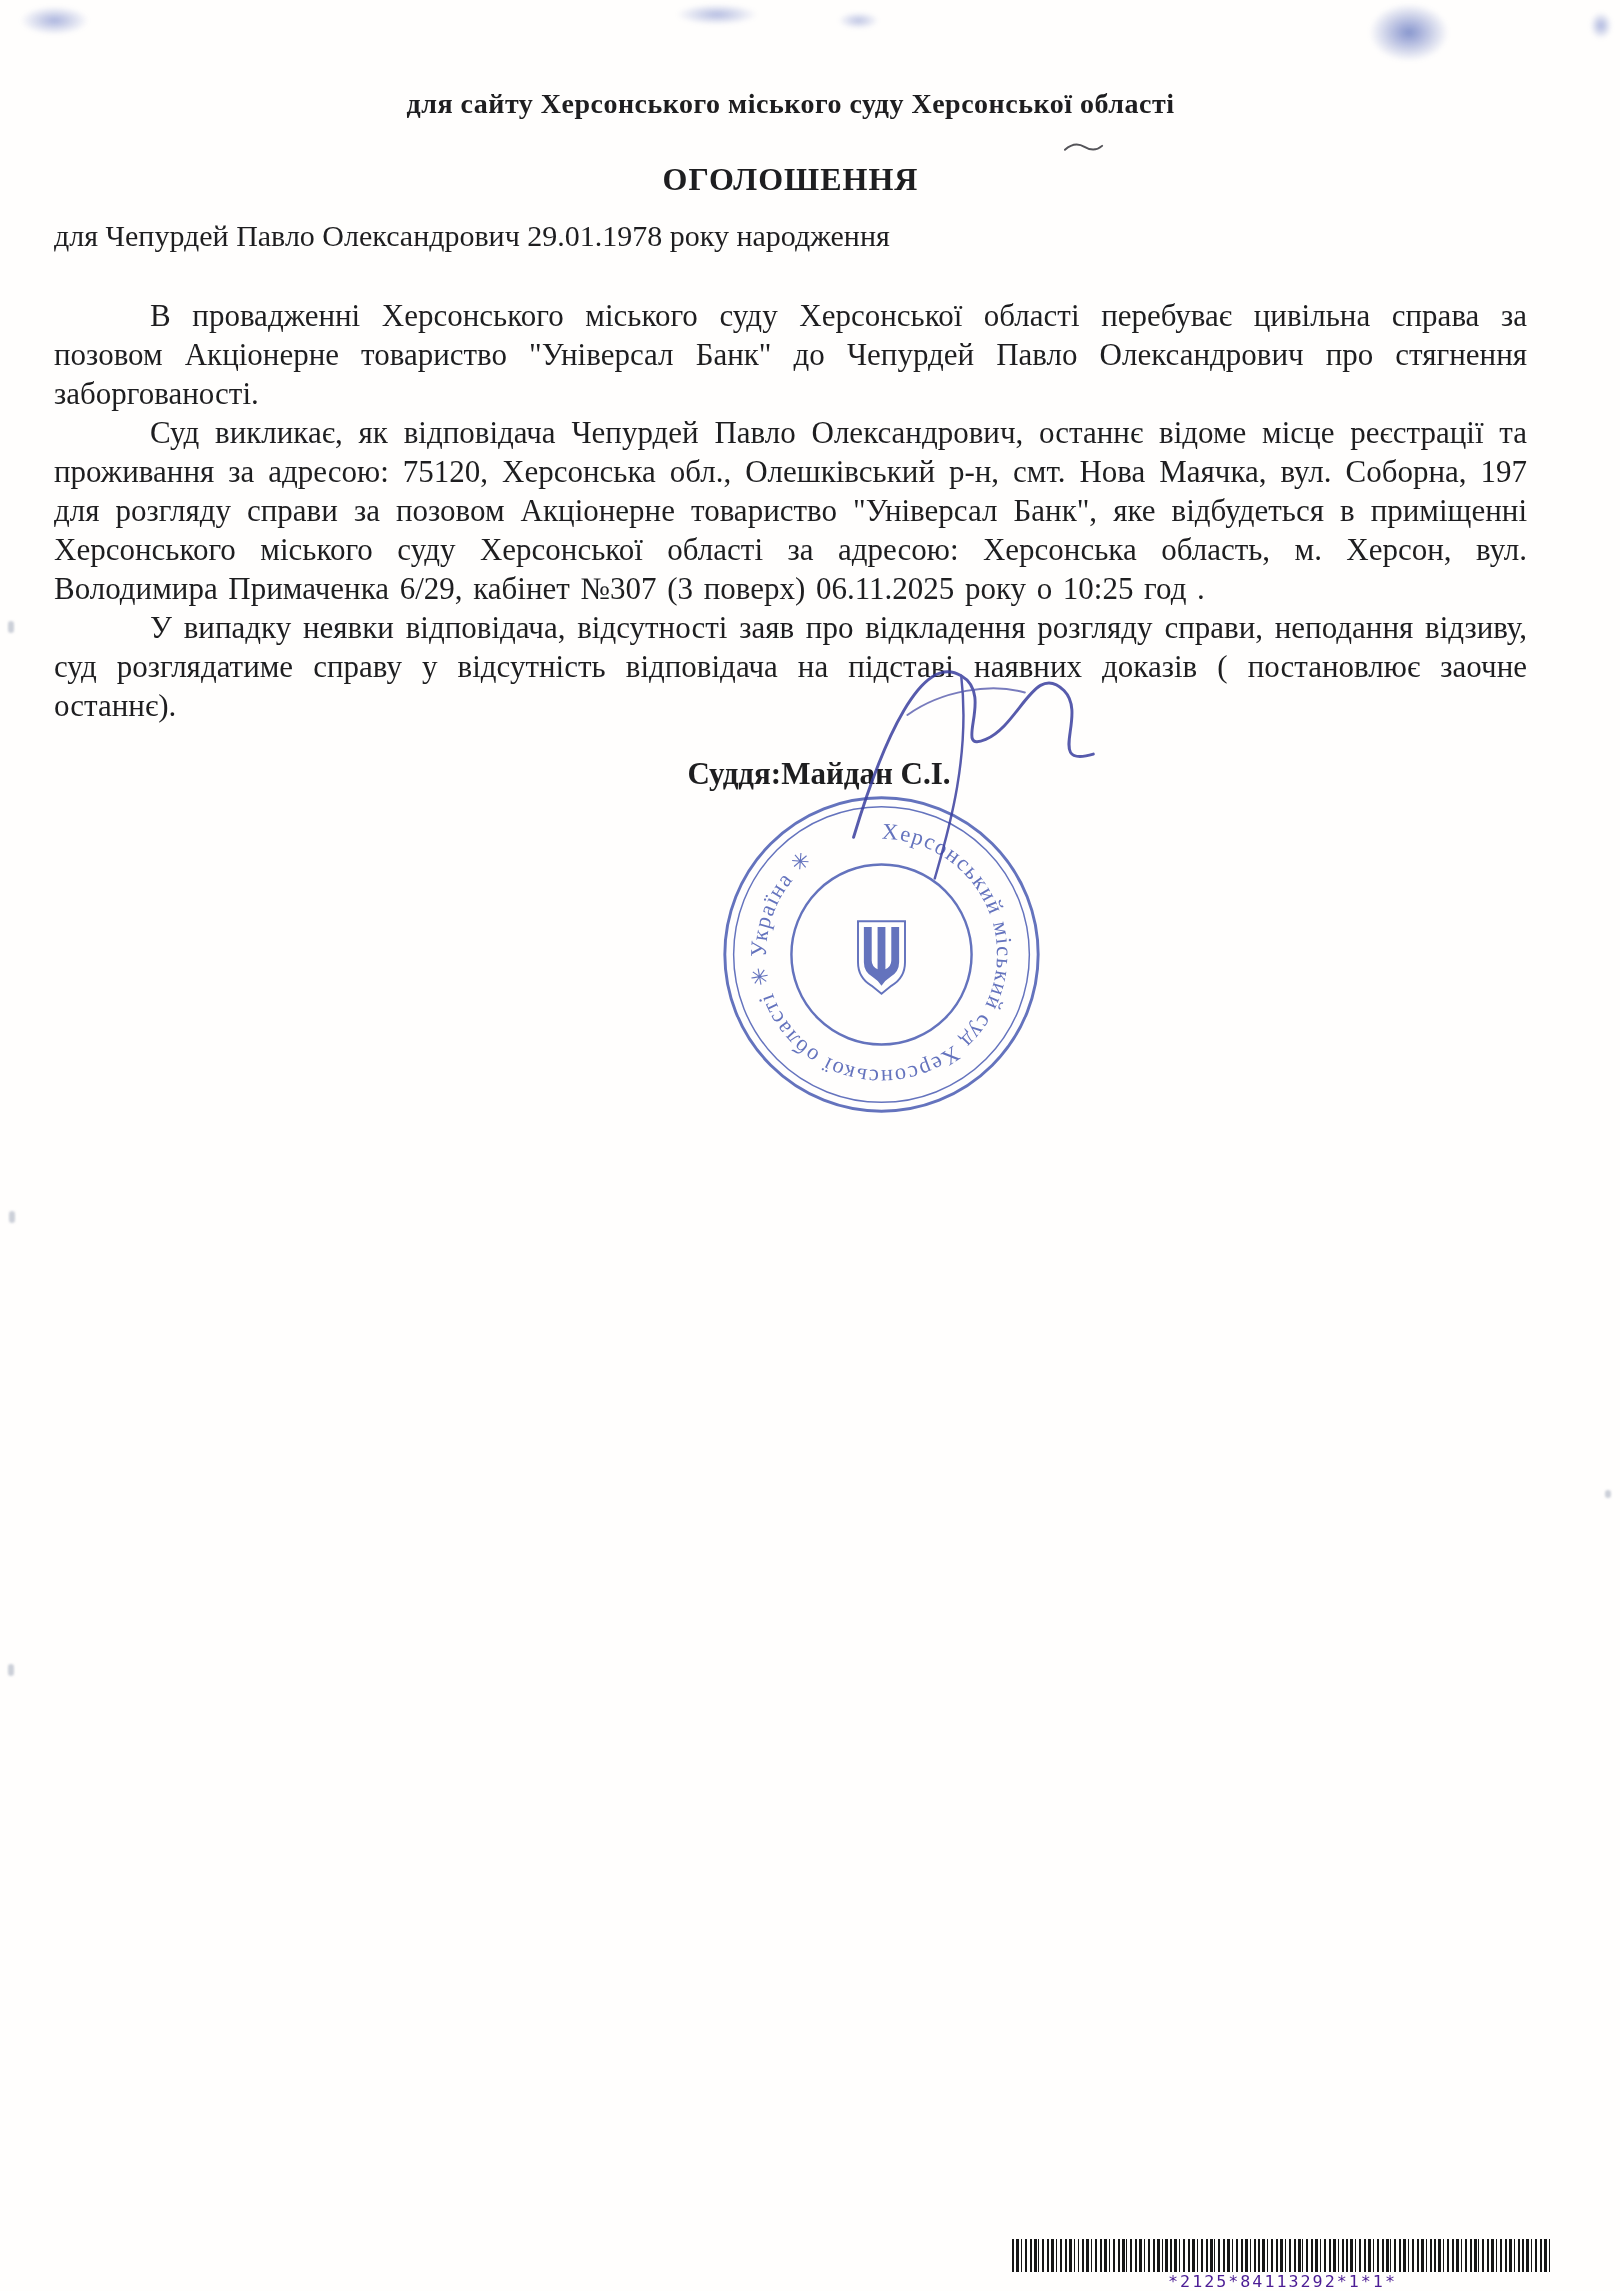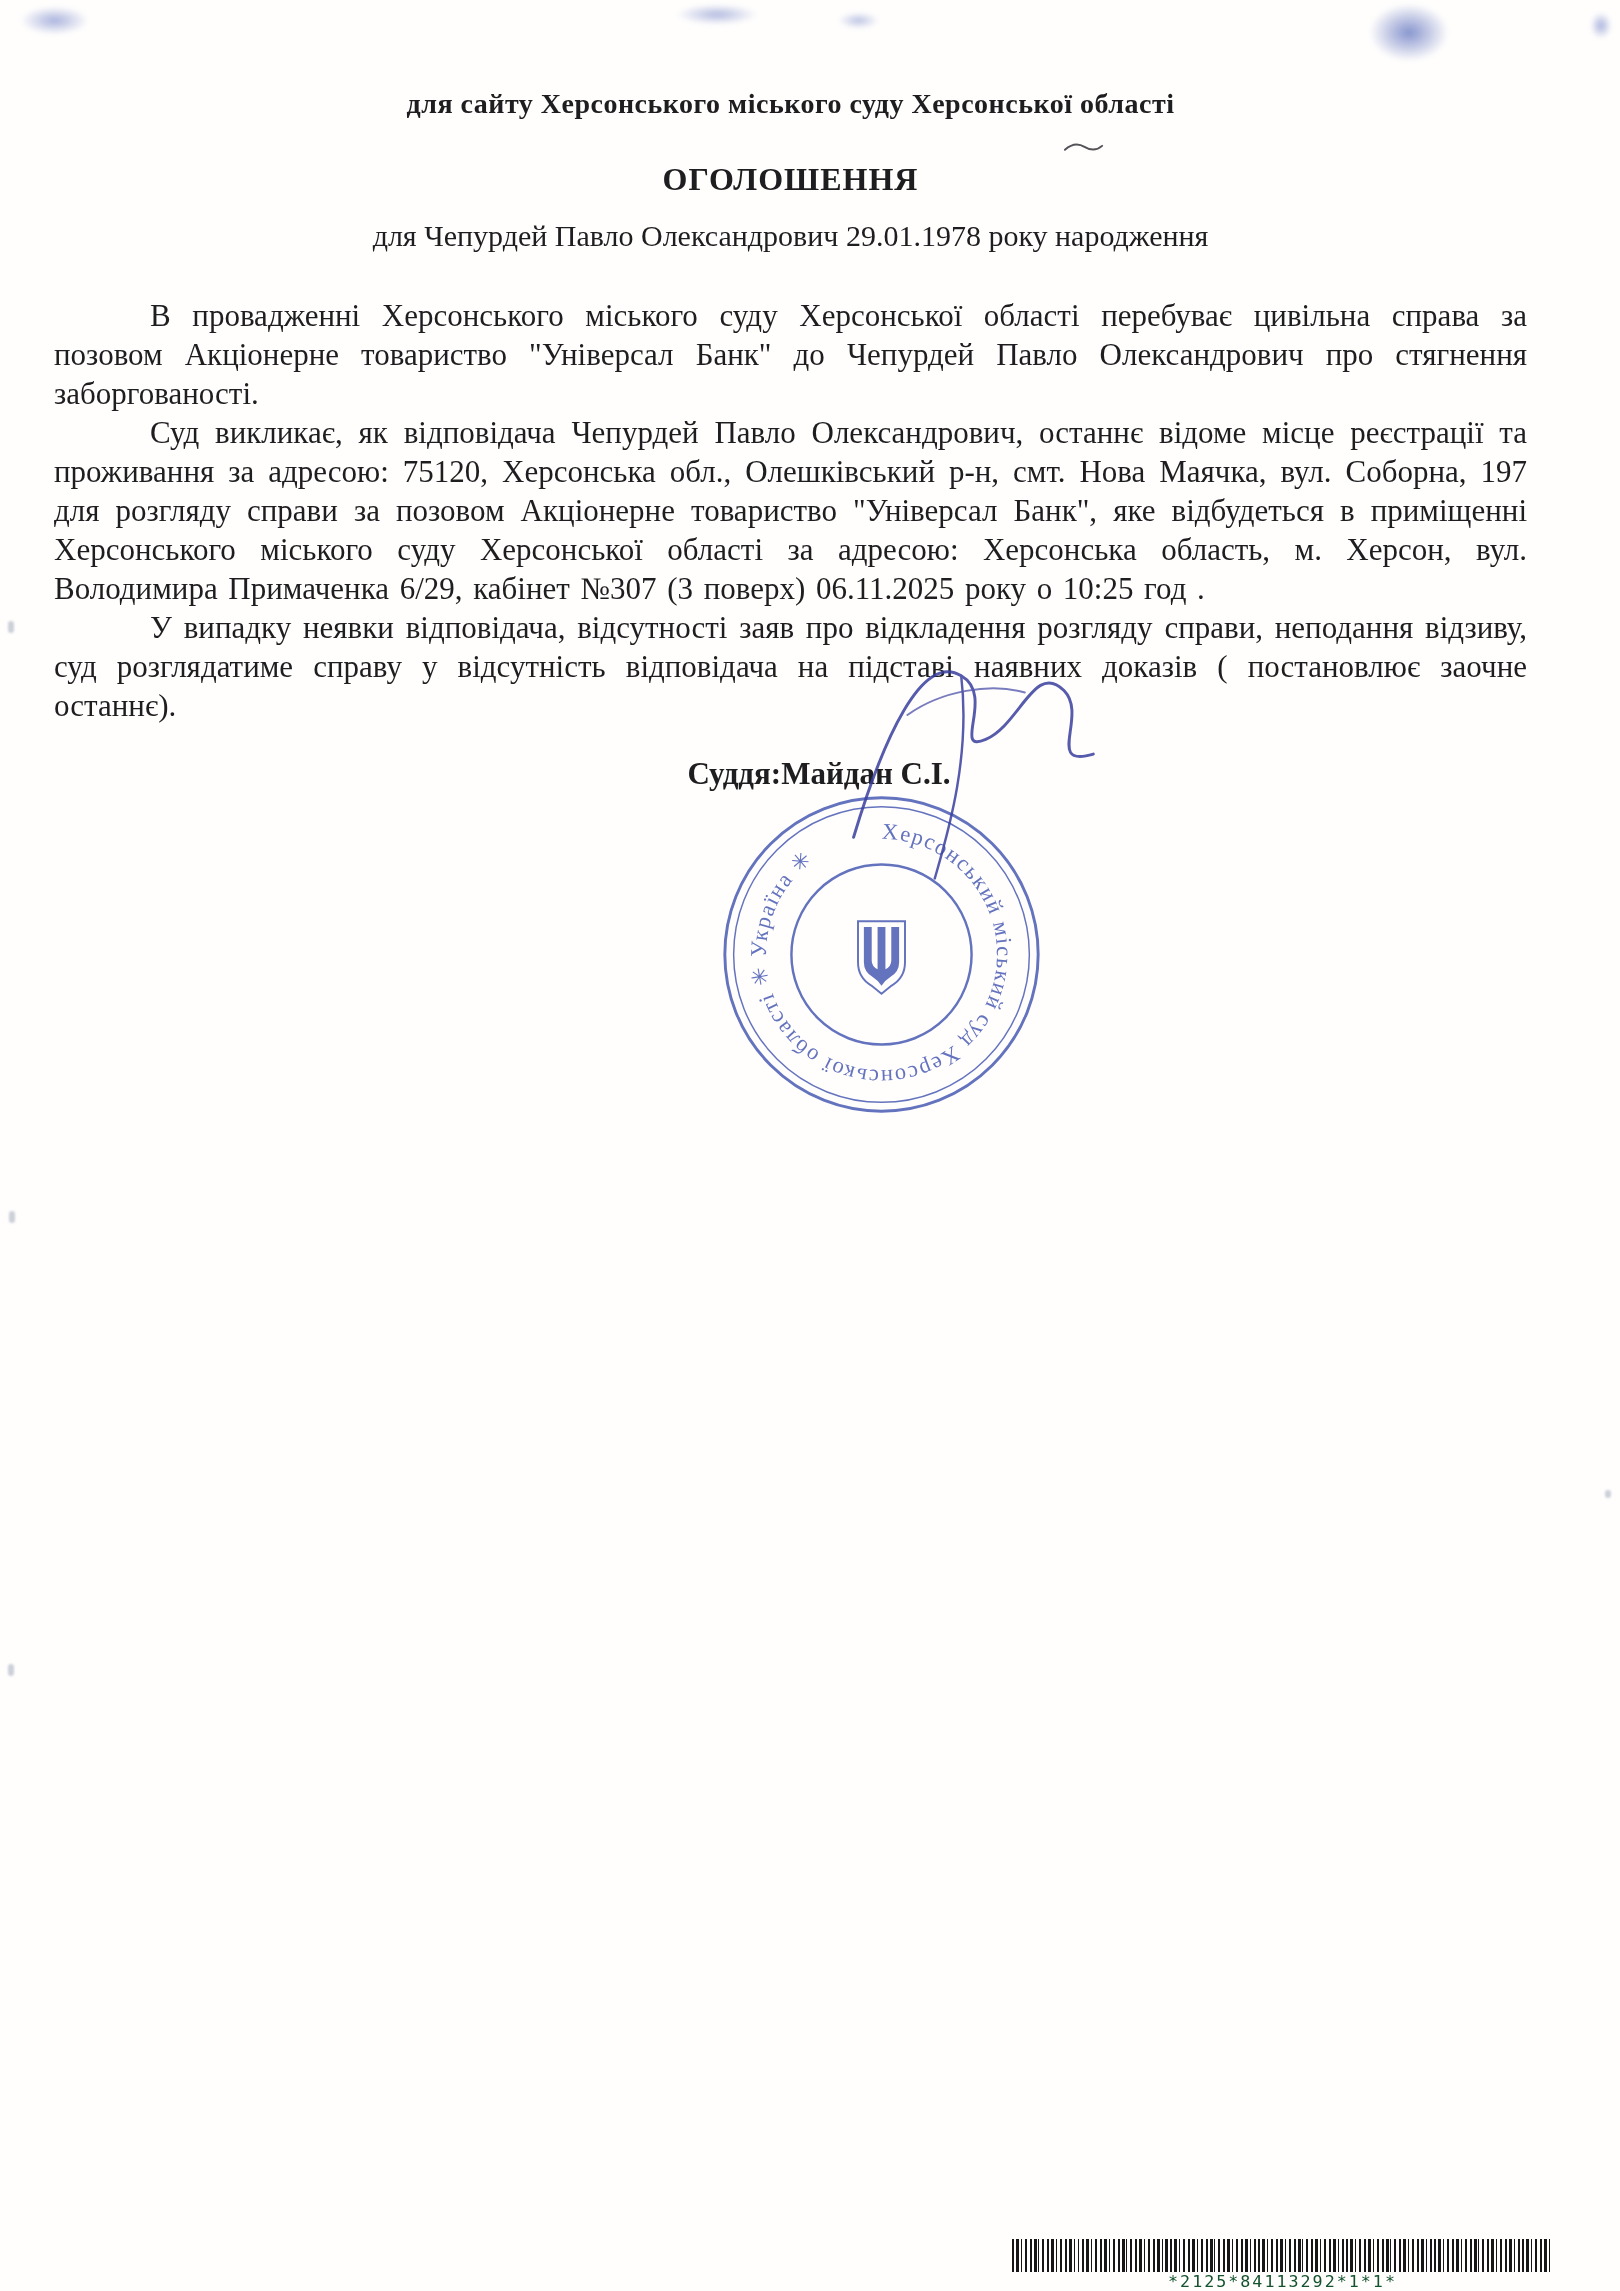--- a/index.html
+++ b/index.html
@@ -21,7 +21,7 @@
     margin-top:41px; letter-spacing:1px;
   }
   .subtitle {
-    text-align:center; font-size:30px; line-height:35px; margin-top:19.6px;
+    font-size:30px; line-height:35px; margin-top:19.6px;
   }
   .body-text {
     margin-top:43px; font-size:31px; line-height:39px;

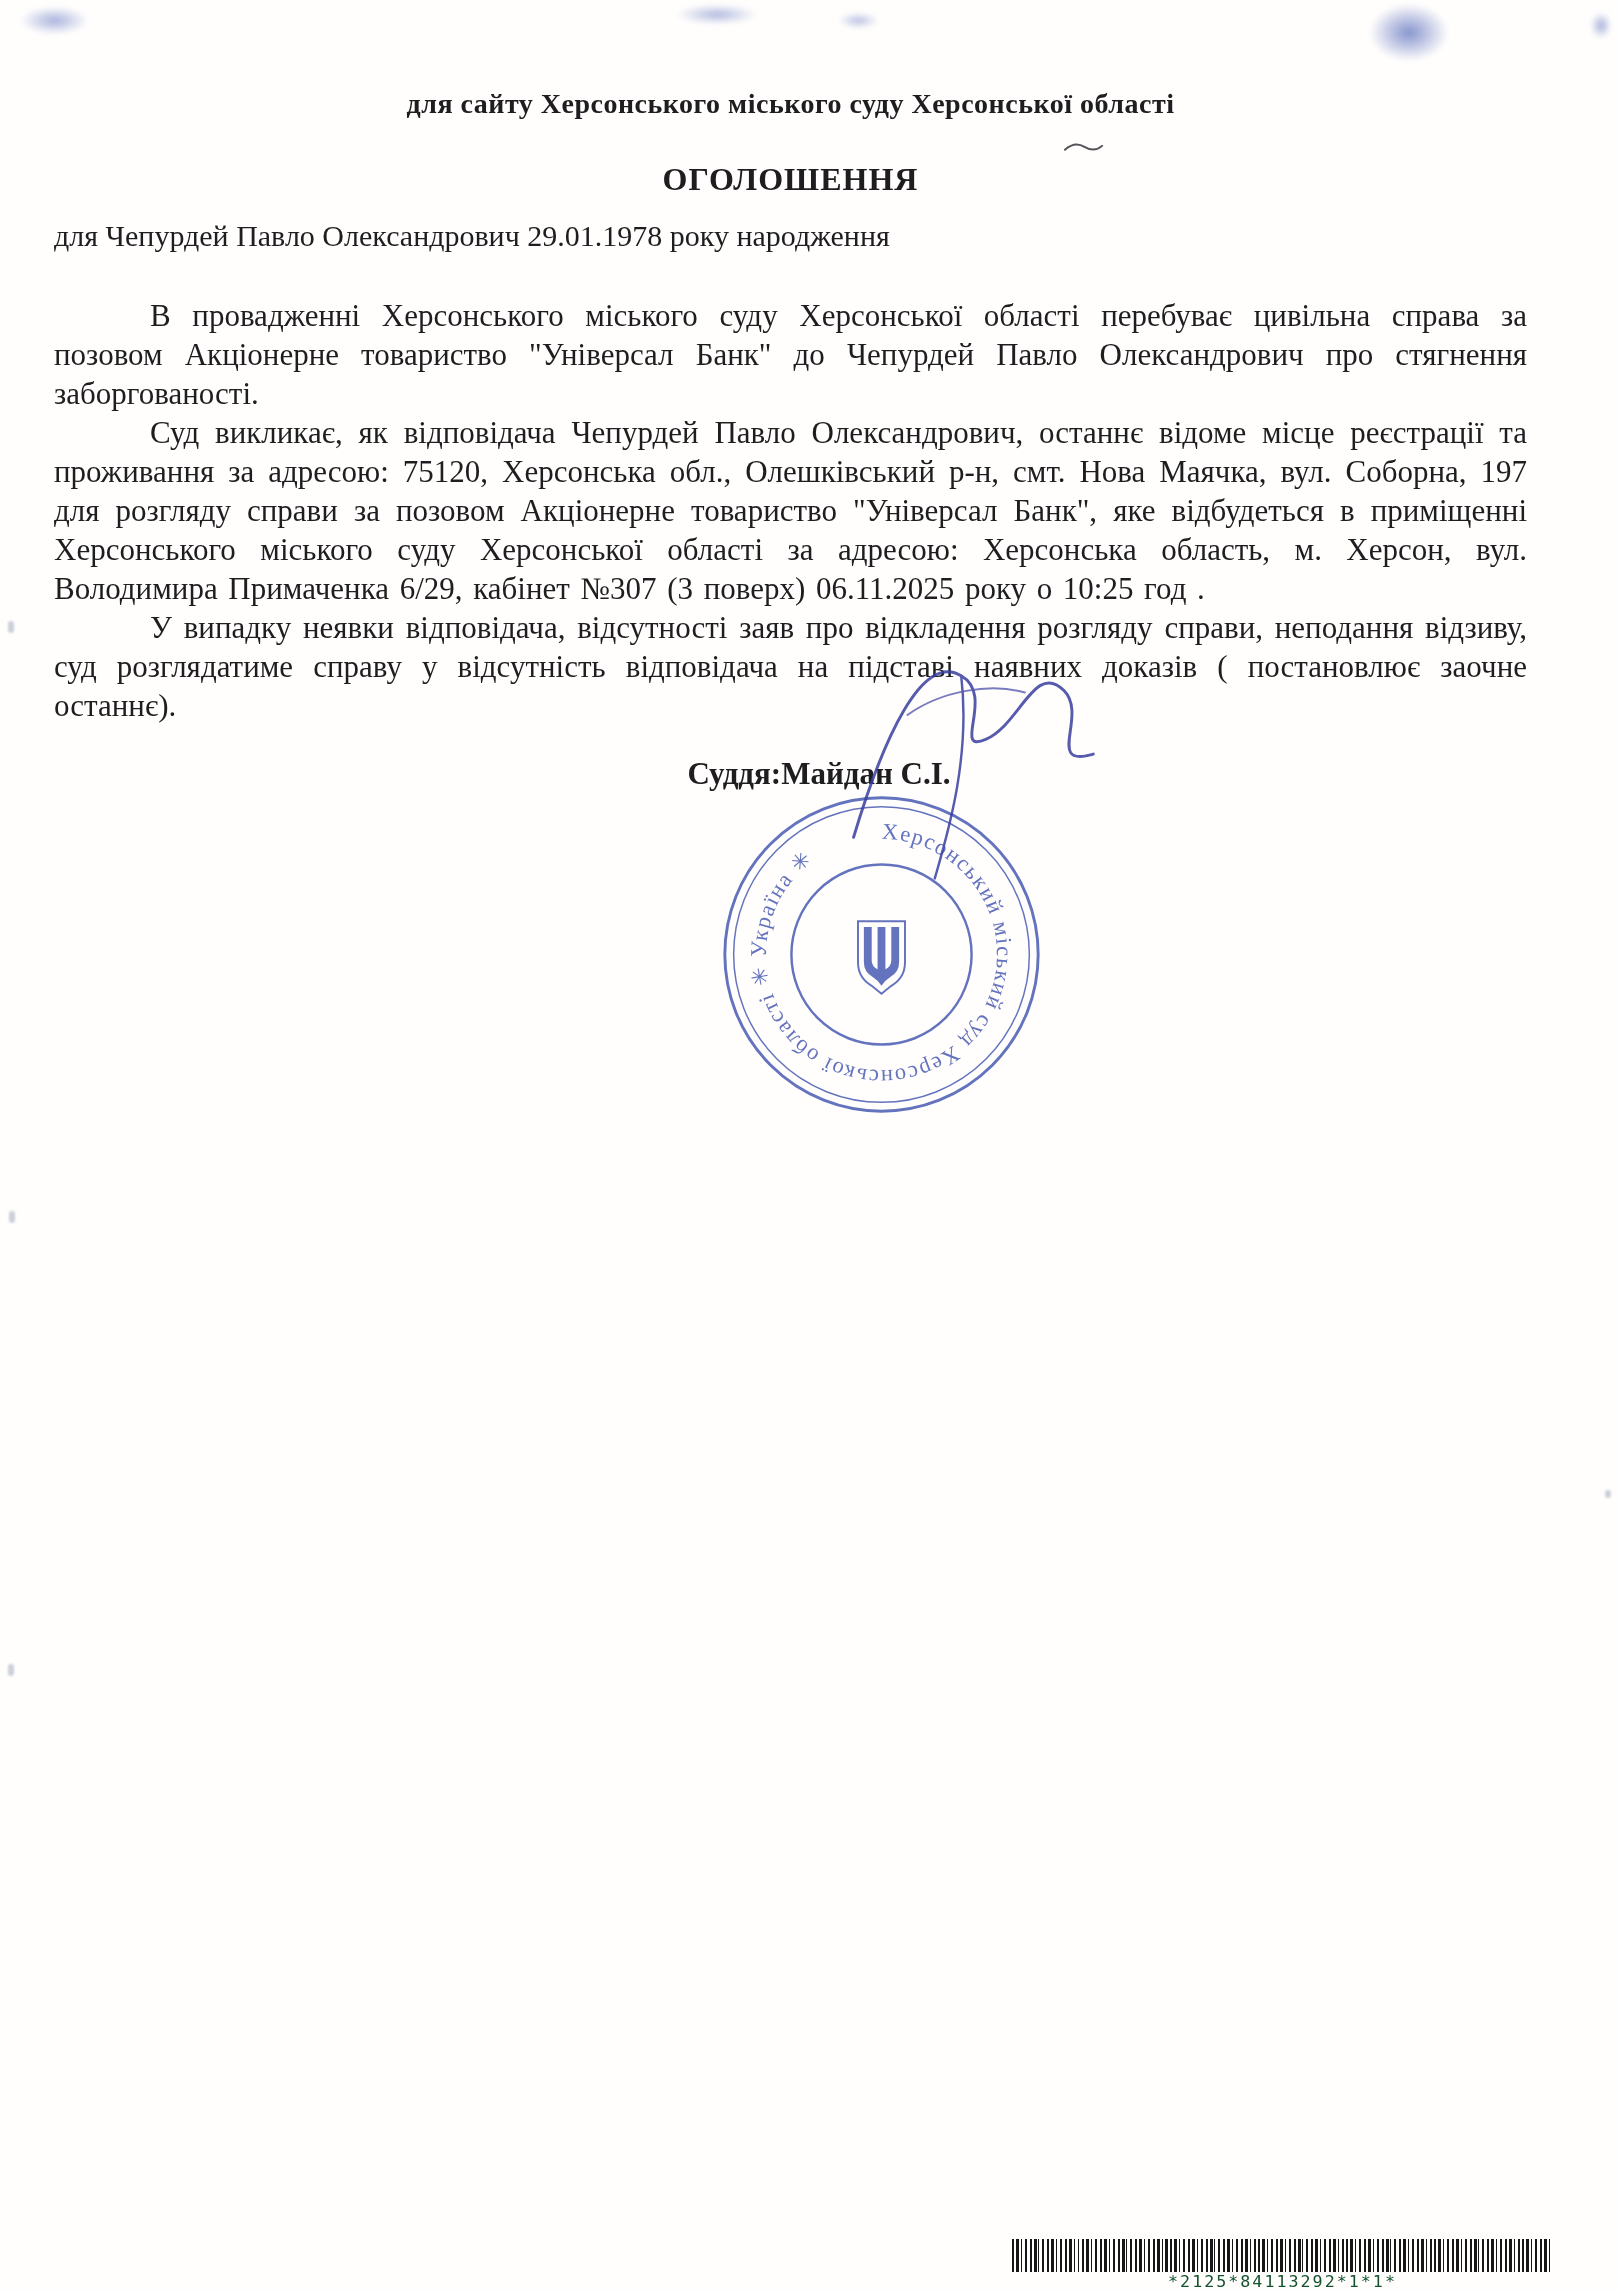--- a/index.html
+++ b/index.html
@@ -64,7 +64,7 @@
   }
   .barcode-text {
     font-family:"DejaVu Sans Mono", monospace;
-    font-size:16.7px; line-height:19.6px; letter-spacing:2px; color:#14532d;
+    font-size:16.7px; line-height:19.6px; letter-spacing:2px; color:#4c1d95;
   }
   
   .artifact { position:absolute; pointer-events:none; filter:blur(2px); }

